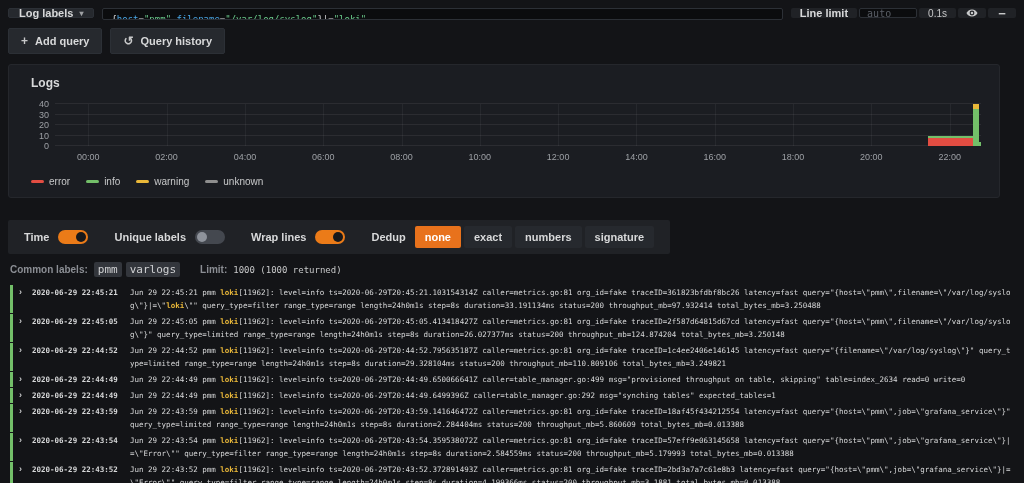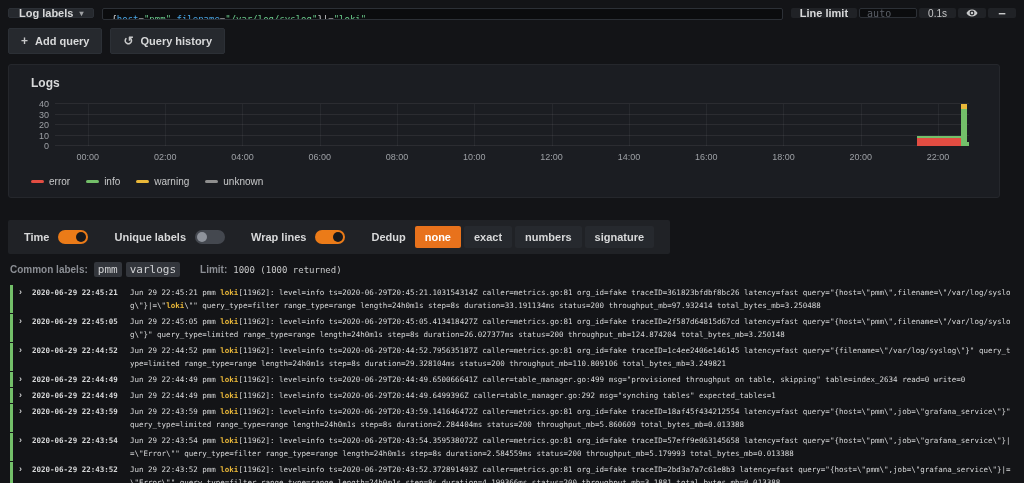--- a/index.html
+++ b/index.html
@@ -54,7 +54,7 @@
   
   .panel {
     margin:10px 24px 0 8px; background:#1b1d22; border:1px solid #25272c; border-radius:3px;
-    padding:9px 20px 6px 12px;
+    padding:9px 8px 6px 12px;
   }
   .panel-title { font-size:12px; font-weight:700; color:#d8d9da; padding:2px 10px 14px 10px; }
   .plot-wrap { position:relative; margin-left:34px; margin-right:10px; }

